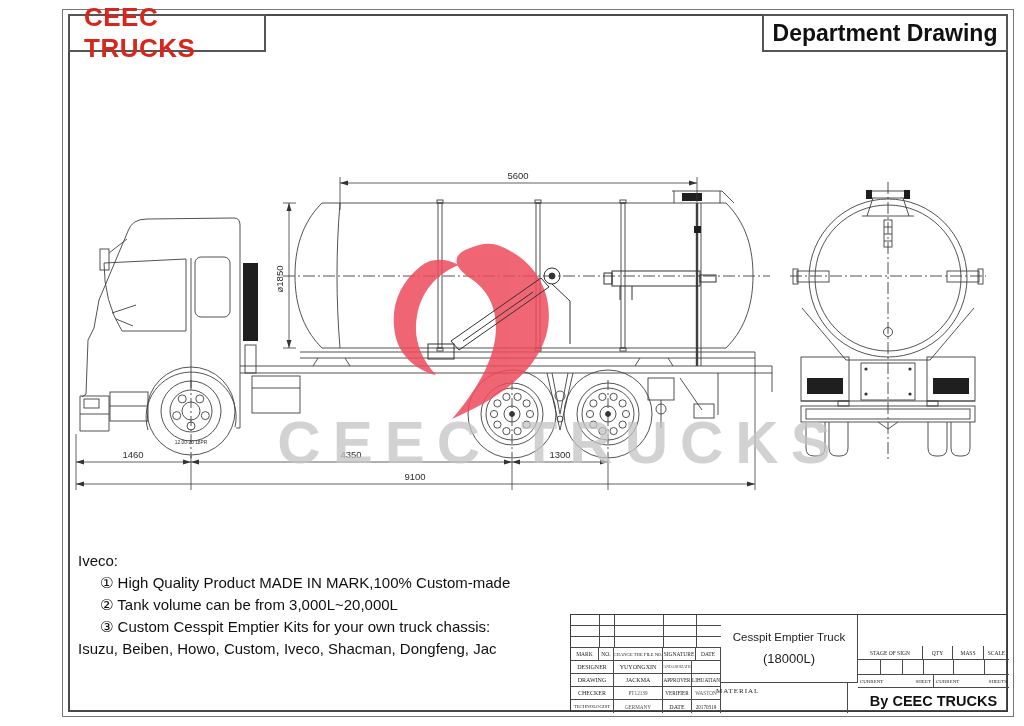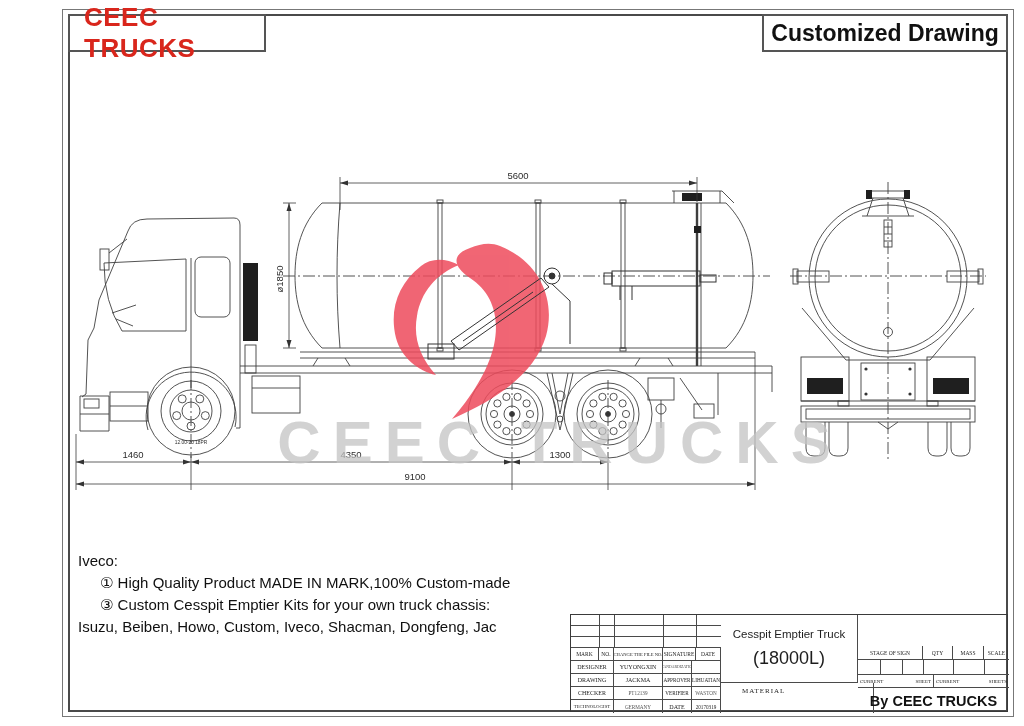--- a/index.html
+++ b/index.html
@@ -31,7 +31,7 @@
   <span style="color:#d9261c;font-weight:bold;font-size:26px;letter-spacing:.5px">CEEC TRUCKS</span>
 </div>
 <div class="abs ui" style="left:762px;top:14px;width:246px;height:38px;border:2px solid #555;display:flex;align-items:center;justify-content:center;background:#fff">
-  <span style="color:#111;font-weight:bold;font-size:23px">Customized Drawing</span>
+  <span style="color:#111;font-weight:bold;font-size:23px">Department Drawing</span>
 </div>
 
 <svg width="1024" height="726" viewBox="0 0 1024 726">

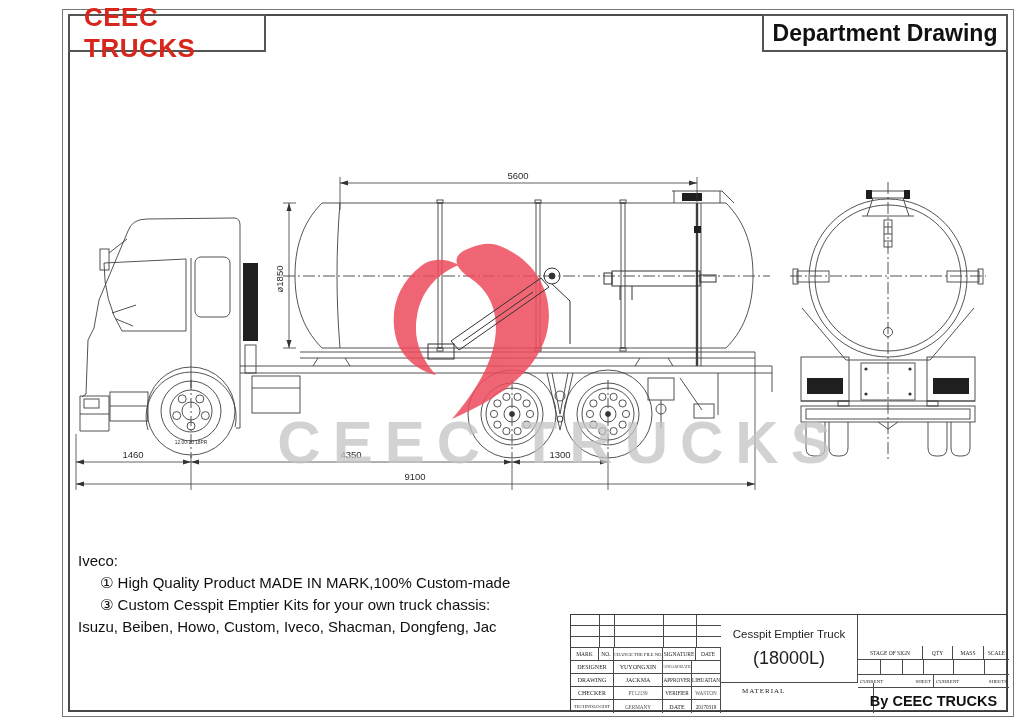--- a/index.html
+++ b/index.html
@@ -251,6 +251,7 @@
 <div class="abs ui" style="left:78px;top:550px">
   <div class="notes-line">Iveco:</div>
   <div class="notes-line ind">① High Quality Product MADE IN MARK,100% Custom-made</div>
+  <div class="notes-line ind">② Tank volume can be from 3,000L~20,000L</div>
   <div class="notes-line ind">③ Custom Cesspit Emptier Kits for your own truck chassis:</div>
   <div class="notes-line">Isuzu, Beiben, Howo, Custom, Iveco, Shacman, Dongfeng, Jac</div>
 </div>

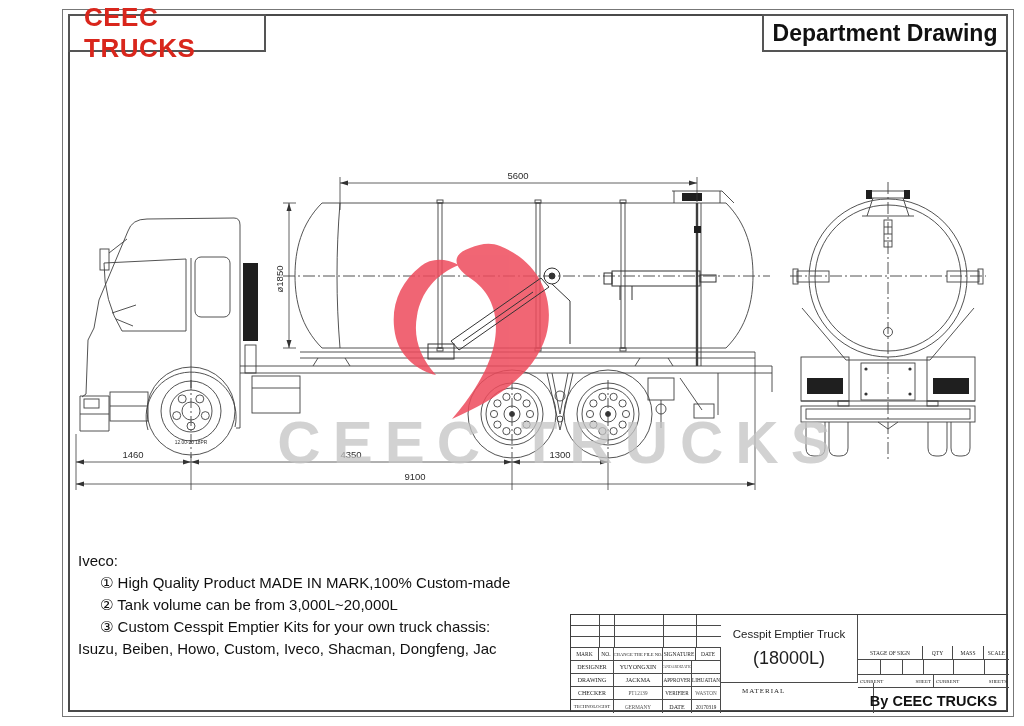--- a/index.html
+++ b/index.html
@@ -302,7 +302,7 @@
 
   <div class="c br bb" style="left:150px;top:0;width:137px;height:68px;flex-direction:column;font-family:Liberation Sans, sans-serif">
     <div style="font-size:11.5px">Cesspit Emptier Truck</div>
-    <div style="font-size:18px;margin-top:8px">(18000L)</div>
+    <div style="font-size:13px;margin-top:8px">(18000L)</div>
   </div>
   <div class="c br" style="left:166px;top:68px;width:137px;height:30px;justify-content:flex-start;align-items:flex-start;padding:4px 0 0 5px;font-size:7px;letter-spacing:1px">MATERIAL</div>
 

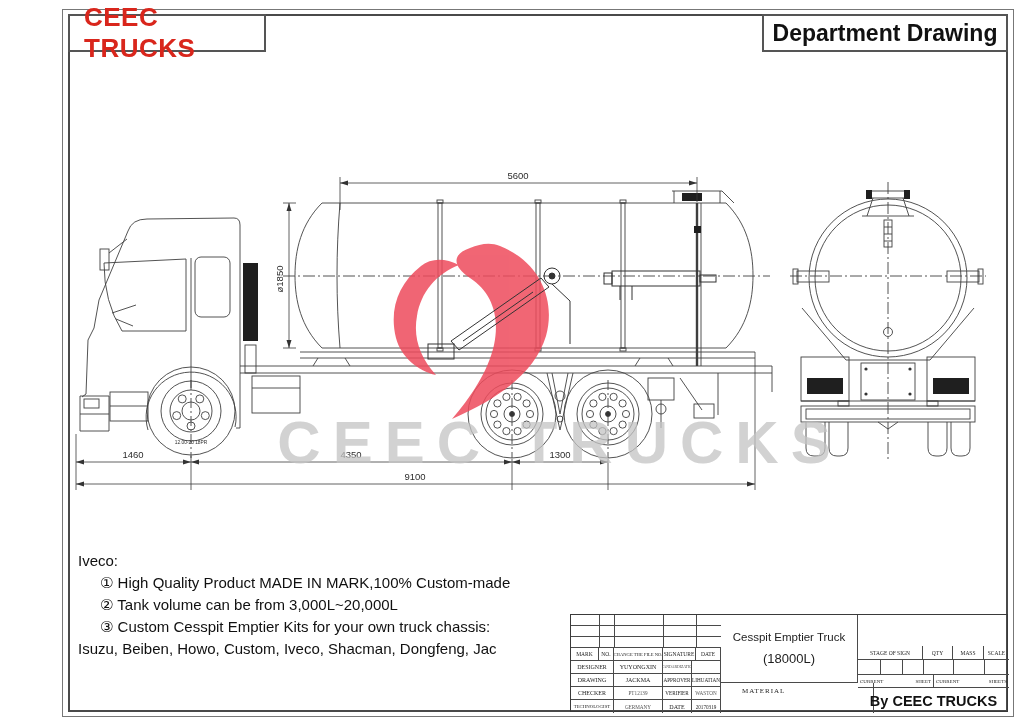--- a/index.html
+++ b/index.html
@@ -304,7 +304,7 @@
     <div style="font-size:11.5px">Cesspit Emptier Truck</div>
     <div style="font-size:13px;margin-top:8px">(18000L)</div>
   </div>
-  <div class="c br" style="left:166px;top:68px;width:137px;height:30px;justify-content:flex-start;align-items:flex-start;padding:4px 0 0 5px;font-size:7px;letter-spacing:1px">MATERIAL</div>
+  <div class="c br" style="left:140px;top:68px;width:137px;height:30px;justify-content:flex-start;align-items:flex-start;padding:4px 0 0 5px;font-size:7px;letter-spacing:1px">MATERIAL</div>
 
   <div class="c br bb" style="left:287px;top:31px;width:65px;height:14px;font-size:5.5px">STAGE OF SIGN</div>
   <div class="c br bb" style="left:352px;top:31px;width:30px;height:14px;font-size:5.5px">QTY</div>

